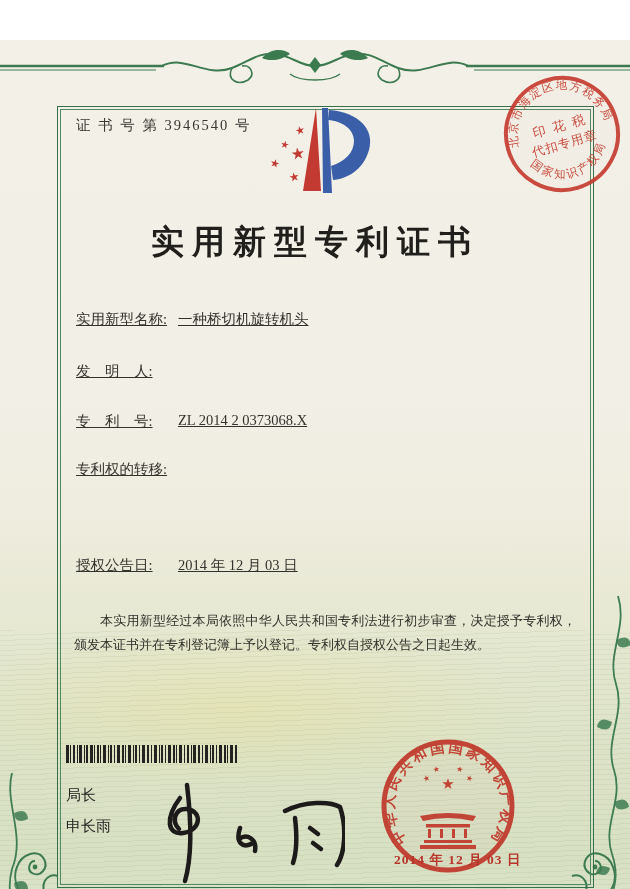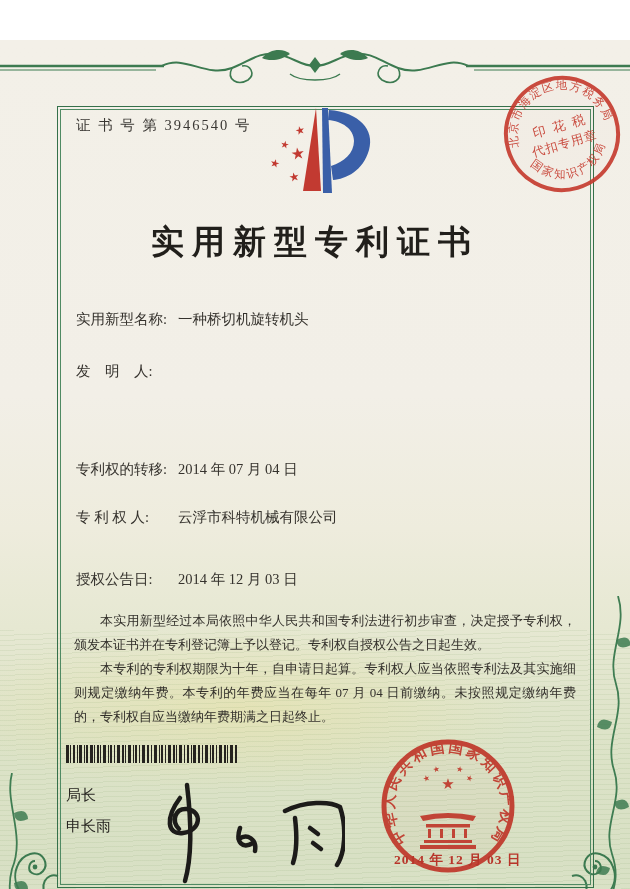--- a/index.html
+++ b/index.html
@@ -17,7 +17,7 @@
   .certno{position:absolute;left:76px;top:76px;font-size:14.5px;letter-spacing:2px;color:#3a3733;}
   .title{position:absolute;left:0;top:180px;width:630px;text-align:center;font-size:33px;font-weight:bold;
     letter-spacing:8px;color:#211f1b;}
-  .frow{position:absolute;left:76px;display:flex;font-size:14.5px;color:#35322d;}
+  .frow{position:absolute;left:76px;display:flex;font-size:14.5px;color:#35322d;text-decoration:underline;}
   .frow .lab{white-space:pre;min-width:96px;}
   .frow .val{white-space:pre;margin-left:6px;text-align:center;}
   .paras{position:absolute;left:74px;top:569px;width:502px;}

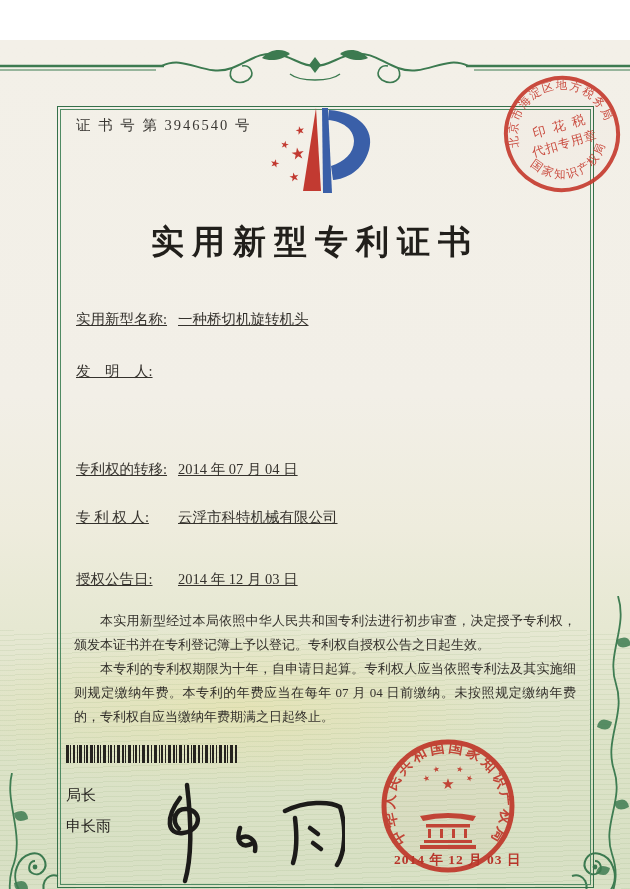--- a/index.html
+++ b/index.html
@@ -144,6 +144,10 @@
   </div>
   <div class="frow" style="top:322px">
     <span class="lab">发　明　人:</span>
+  </div>
+  <div class="frow" style="top:372px">
+    <span class="lab">专　利　号:</span>
+    <span class="val">ZL 2014 2 0373068.X</span>
   </div>
   <div class="frow" style="top:420px">
     <span class="lab">专利权的转移:</span>

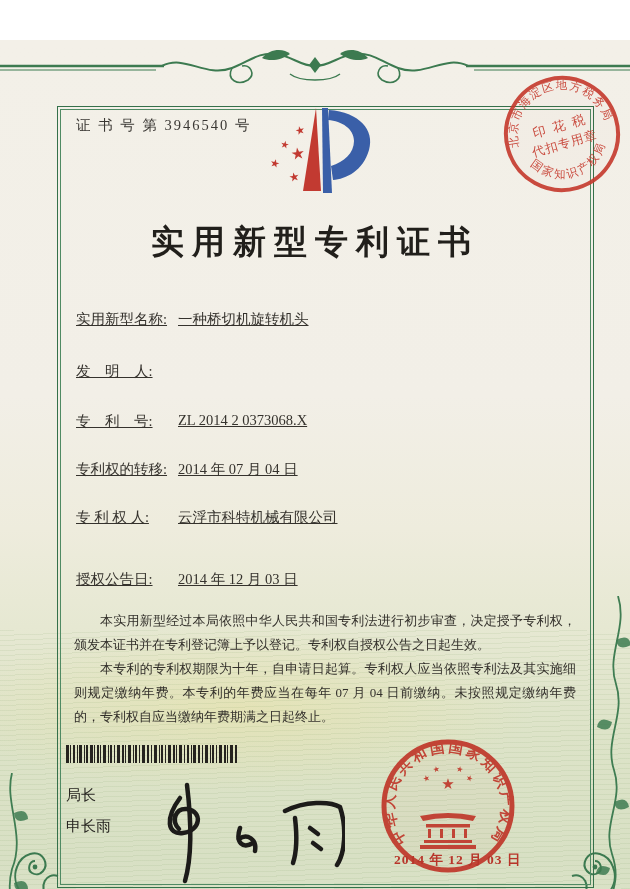--- a/index.html
+++ b/index.html
@@ -151,7 +151,6 @@
   </div>
   <div class="frow" style="top:420px">
     <span class="lab">专利权的转移:</span>
-    <span class="val">2014 年 07 月 04 日</span>
   </div>
   <div class="frow" style="top:468px">
     <span class="lab">专 利 权 人:</span>

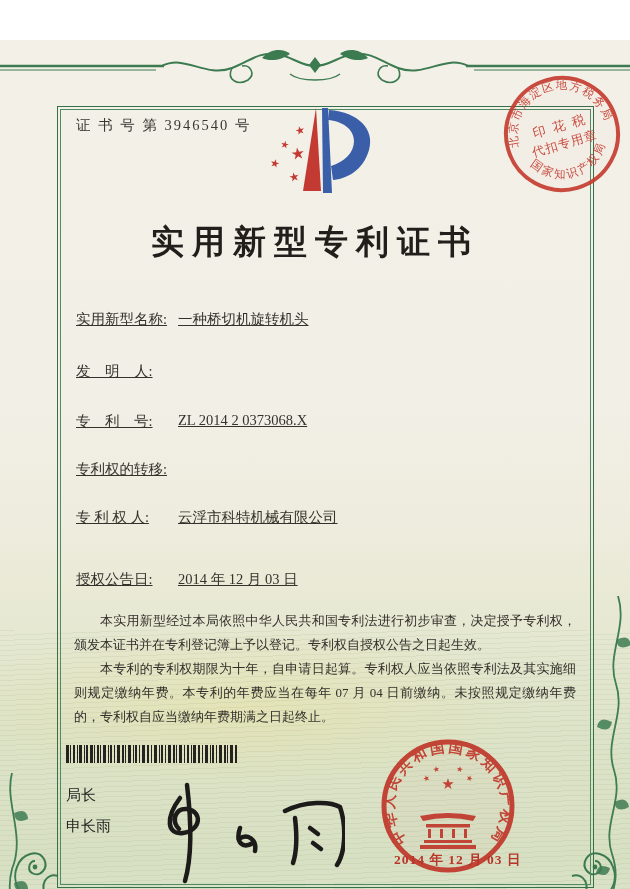--- a/index.html
+++ b/index.html
@@ -151,10 +151,6 @@
   </div>
   <div class="frow" style="top:420px">
     <span class="lab">专利权的转移:</span>
-  </div>
-  <div class="frow" style="top:468px">
-    <span class="lab">专 利 权 人:</span>
-    <span class="val">云浮市科特机械有限公司</span>
   </div>
   <div class="frow" style="top:530px">
     <span class="lab">授权公告日:</span>

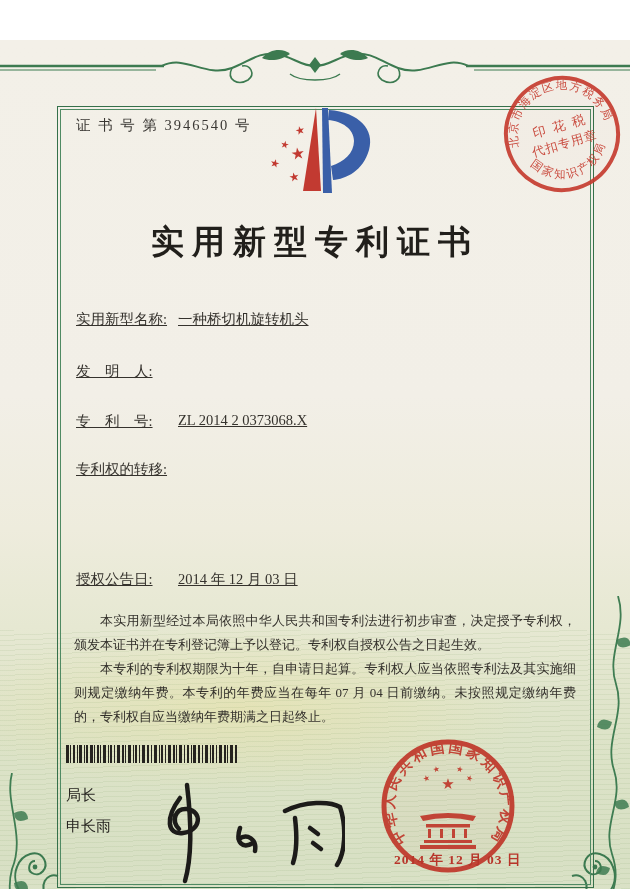--- a/index.html
+++ b/index.html
@@ -152,7 +152,7 @@
   <div class="frow" style="top:420px">
     <span class="lab">专利权的转移:</span>
   </div>
-  <div class="frow" style="top:530px">
+  <div class="frow" style="top:516px">
     <span class="lab">授权公告日:</span>
     <span class="val">2014 年 12 月 03 日</span>
   </div>

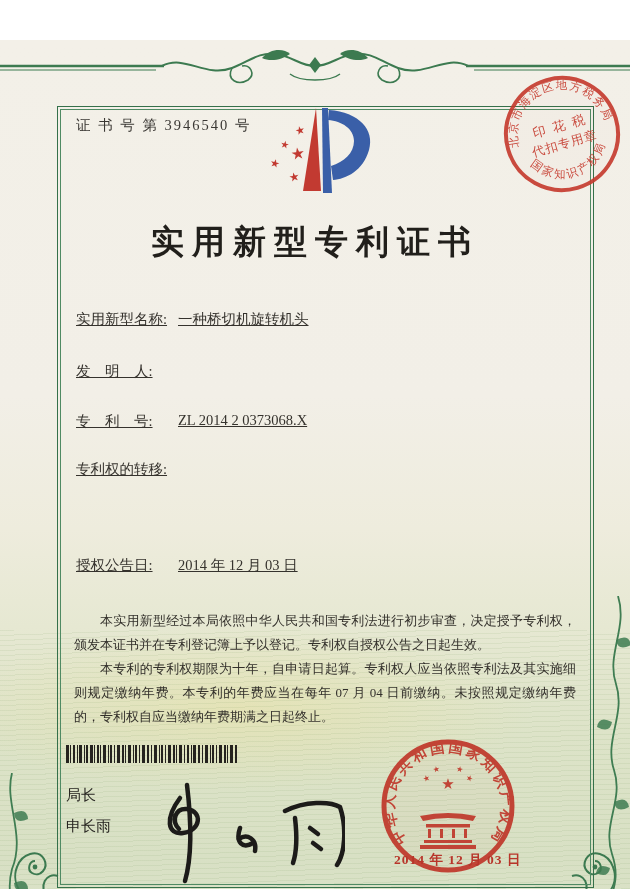--- a/index.html
+++ b/index.html
@@ -159,7 +159,6 @@
 
   <div class="paras">
     <p>本实用新型经过本局依照中华人民共和国专利法进行初步审查，决定授予专利权，颁发本证书并在专利登记簿上予以登记。专利权自授权公告之日起生效。</p>
-    <p>本专利的专利权期限为十年，自申请日起算。专利权人应当依照专利法及其实施细则规定缴纳年费。本专利的年费应当在每年 07 月 04 日前缴纳。未按照规定缴纳年费的，专利权自应当缴纳年费期满之日起终止。</p>
   </div>
 
   <svg class="barcode" width="172" height="18" viewBox="0 0 172 18">

